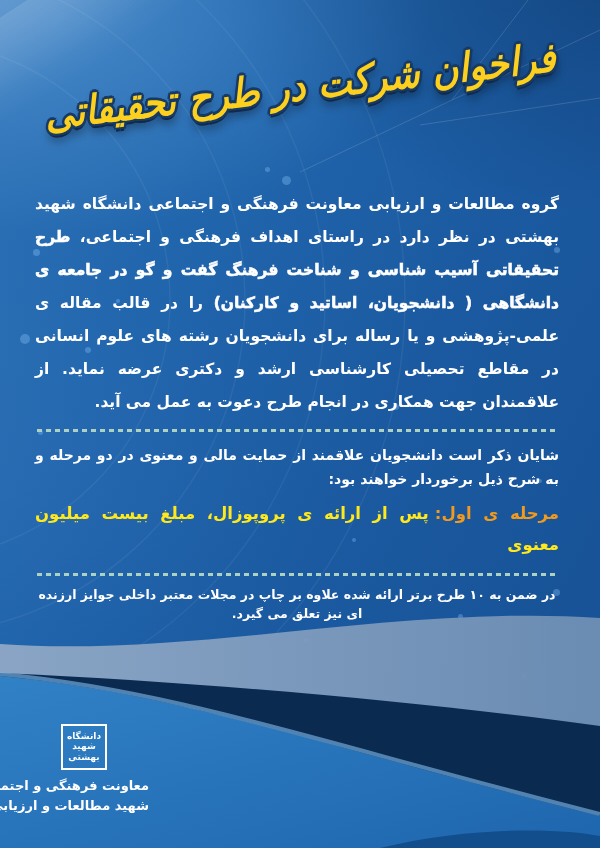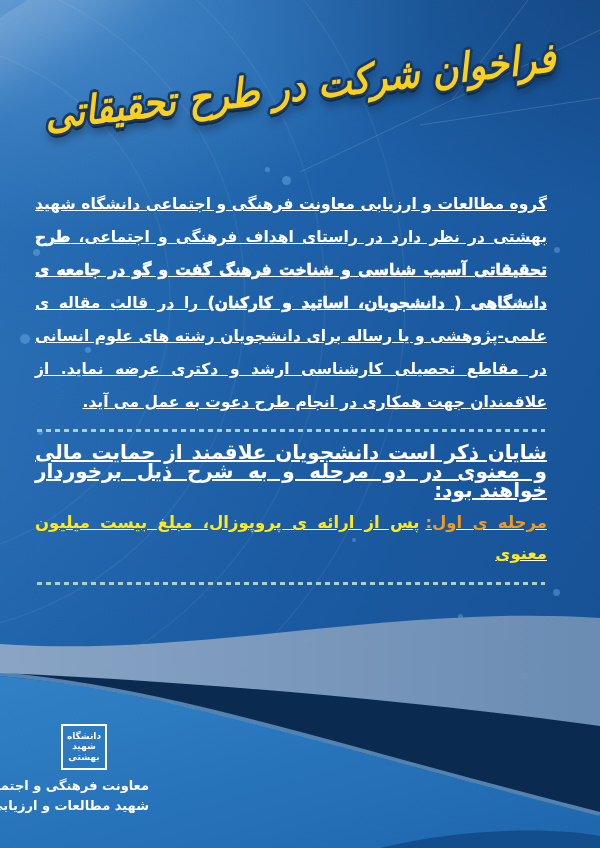--- a/index.html
+++ b/index.html
@@ -42,7 +42,7 @@
   }
 
   
-  .content { position:absolute; top:188px; right:53px; left:35px; z-index:3; color:#fff;text-decoration:underline; }
+  .content { position:absolute; top:188px; right:41px; left:35px; z-index:3; color:#fff; }
   .intro   { font-size:15.5px; font-weight:bold; line-height:33px; text-align:justify; }
   .em      { -webkit-text-stroke:.55px #fff; }
   .sep     { height:3px; margin:10px 2px 11px;

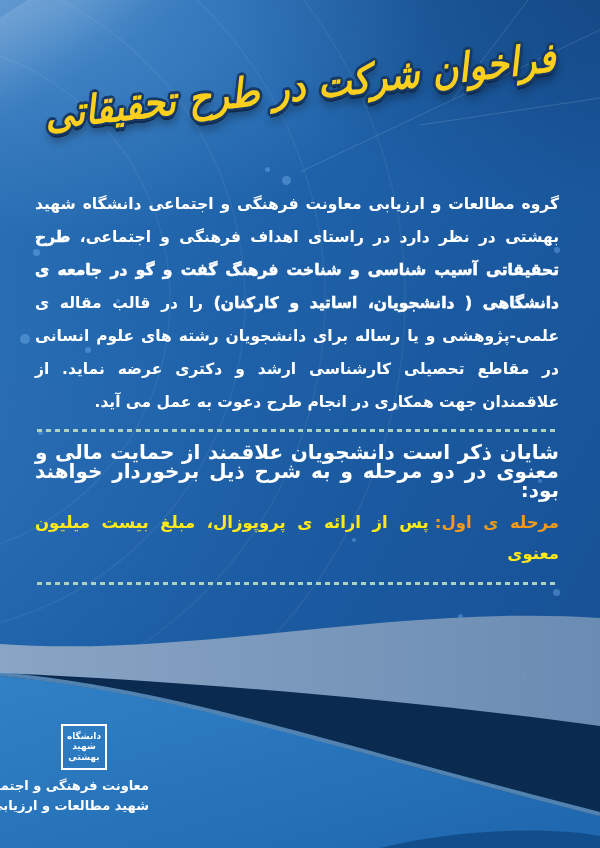--- a/index.html
+++ b/index.html
@@ -47,7 +47,7 @@
   .em      { -webkit-text-stroke:.55px #fff; }
   .sep     { height:3px; margin:10px 2px 11px;
              background:repeating-linear-gradient(90deg, #aed2c2 0 5px, rgba(0,0,0,0) 5px 9px); }
-  .support { font-size:20px; font-weight:bold; line-height:19px; text-align:justify; }
+  .support { font-size:14px; font-weight:bold; line-height:24px; text-align:justify; }
   .stage   { font-size:16.5px; font-weight:bold; line-height:31px; margin-top:7px; text-align:justify; }
   .stage-label  { color:#f29a1d; margin-left:6px; }
   .stage-text   { color:#ffe81c; }

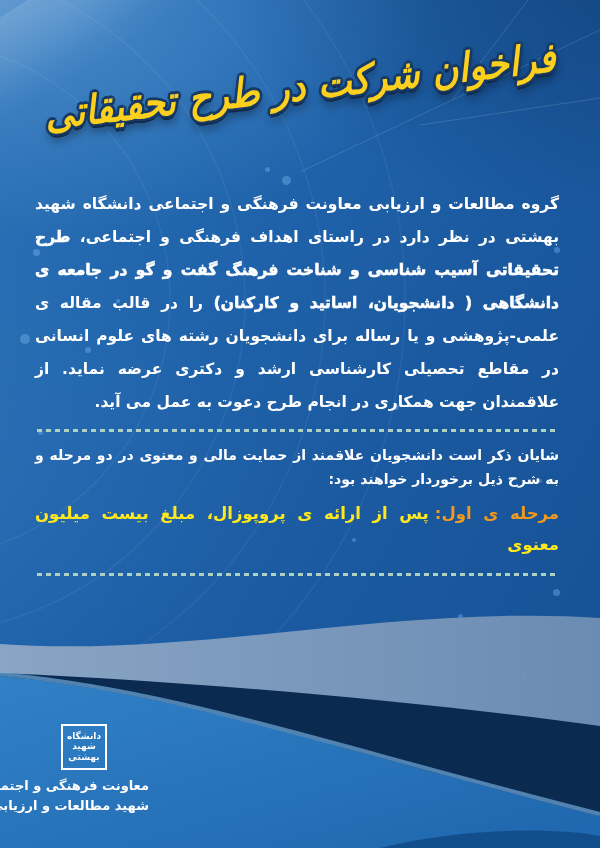--- a/index.html
+++ b/index.html
@@ -140,6 +140,7 @@
 
     <div class="sep sep2"></div>
 
+    <p class="footer-note">در ضمن به ۱۰ طرح برتر ارائه شده علاوه بر چاپ در مجلات معتبر داخلی جوایز ارزنده ای نیز تعلق می گیرد.</p>
   </div>
 
   <div class="logo-block">

